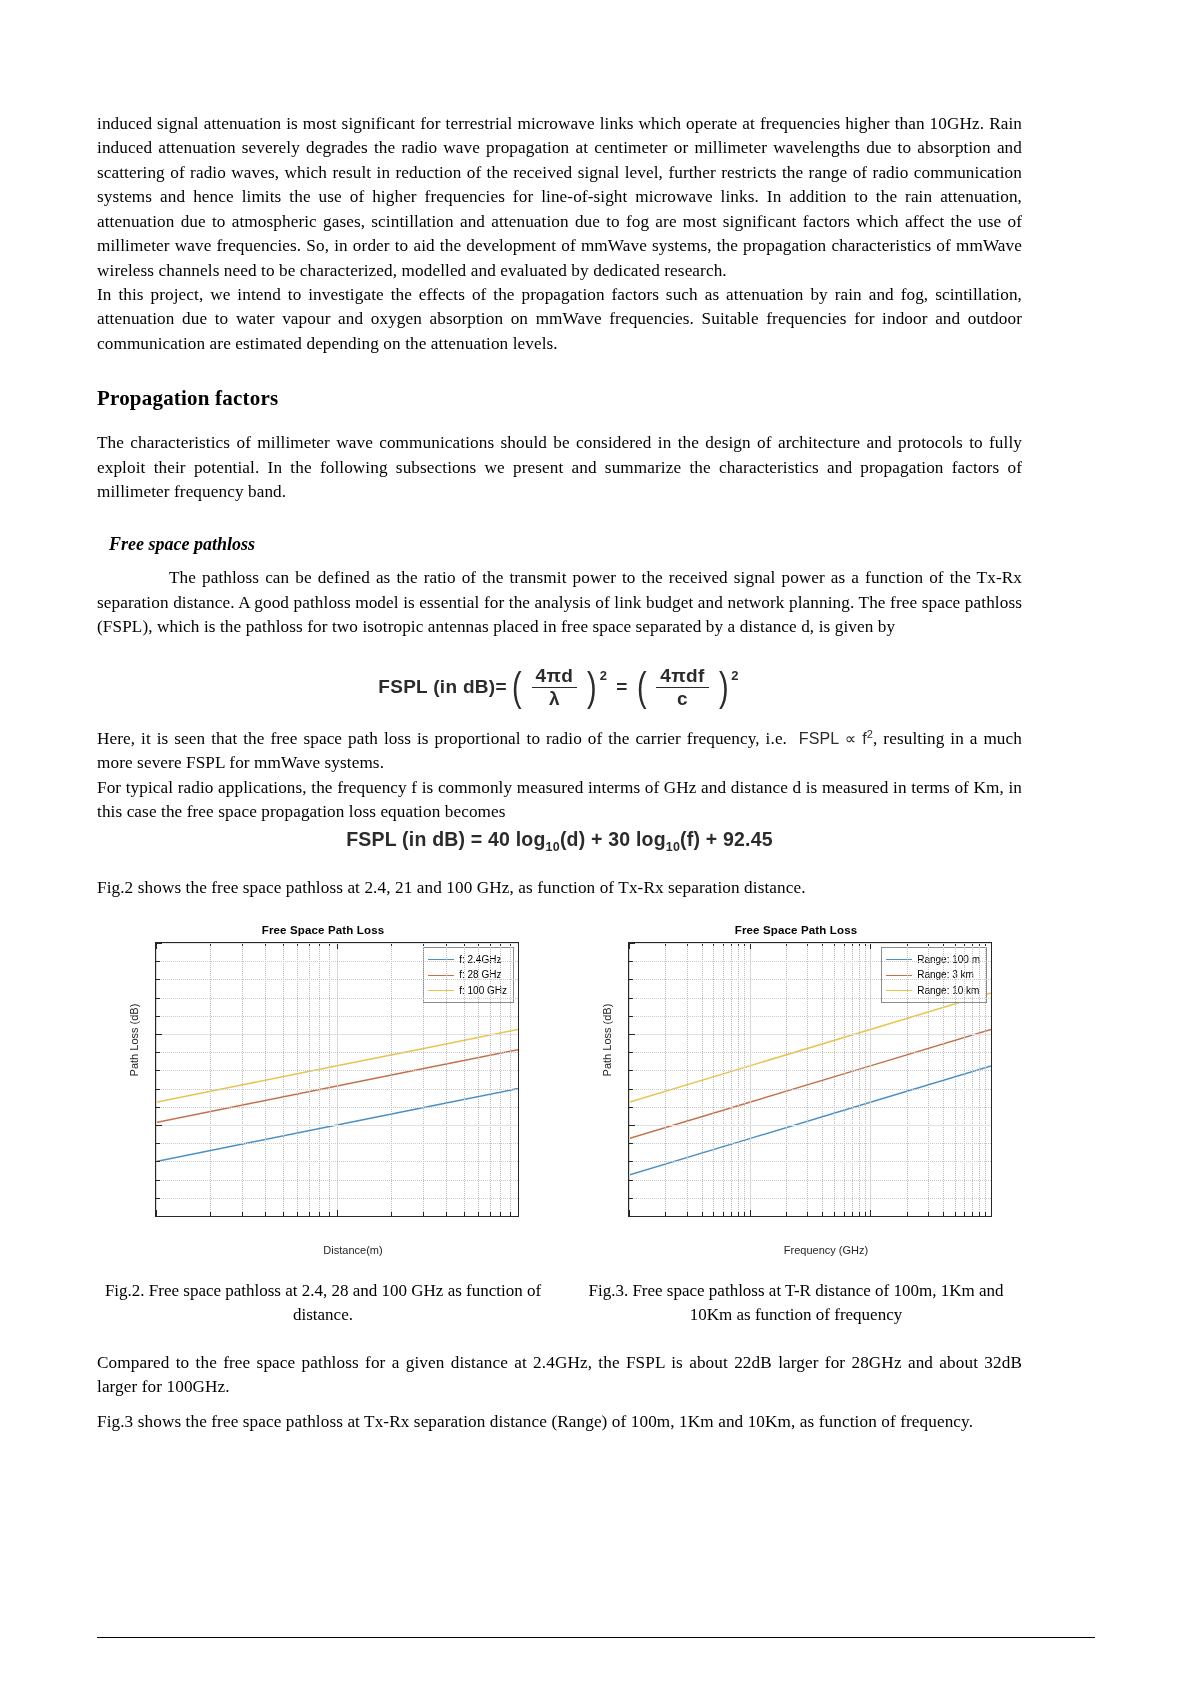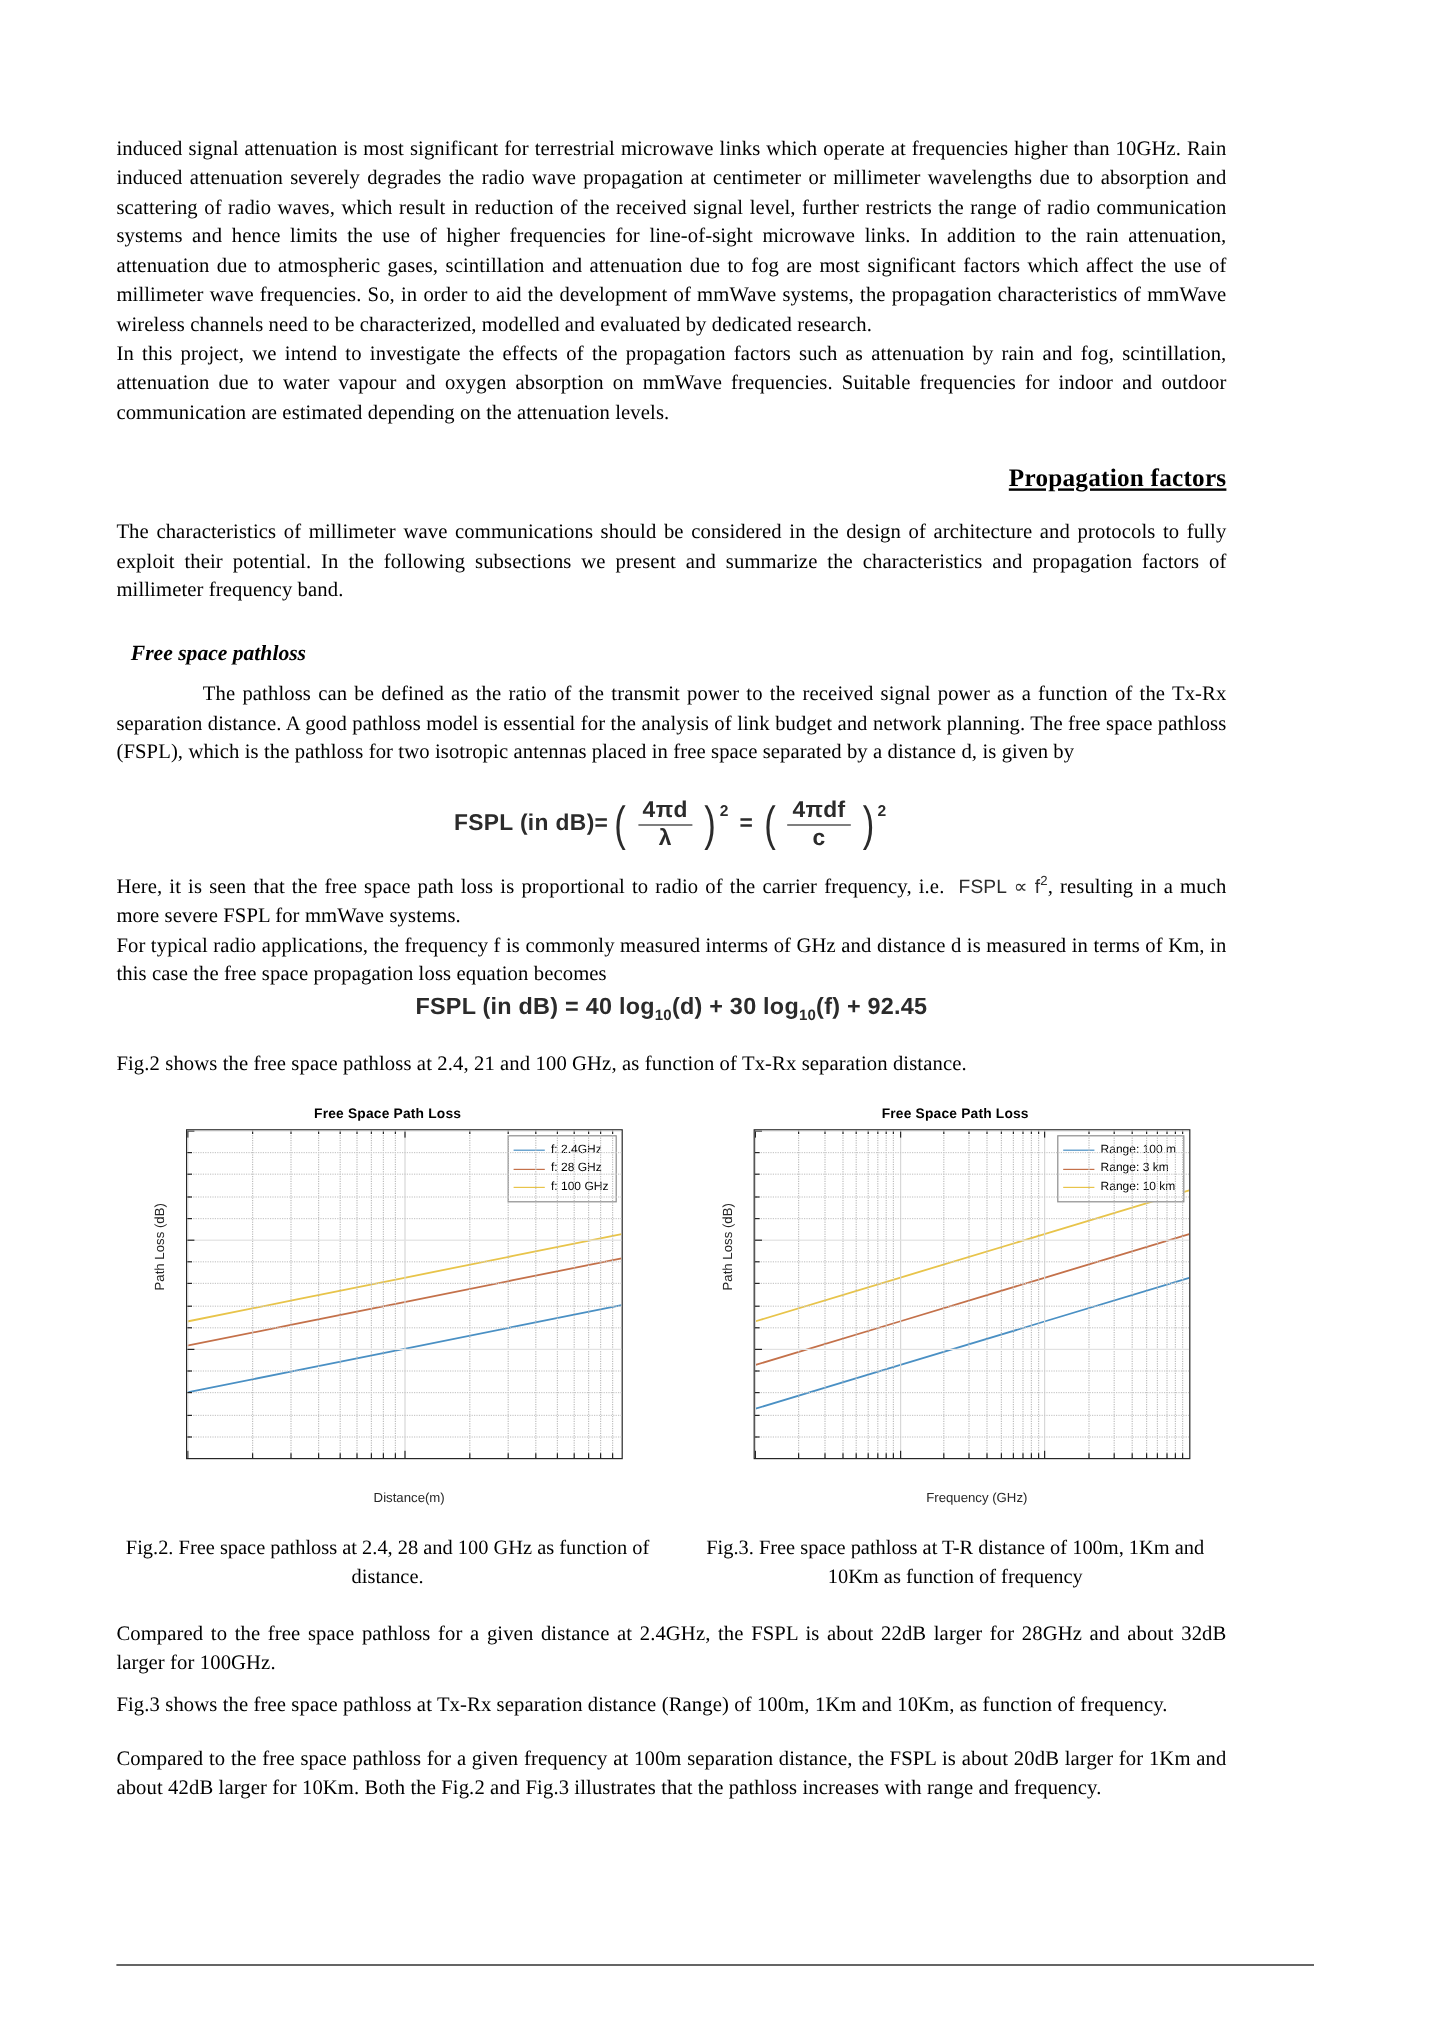--- a/index.html
+++ b/index.html
@@ -41,9 +41,8 @@
     margin: 0;
     font-size: 21px;
     font-weight: bold;
-    text-align: right;
+    text-align: left;
     letter-spacing: 0.2px;
-    text-decoration: underline;
   }
   h3.subsection-heading {
     margin: 0;

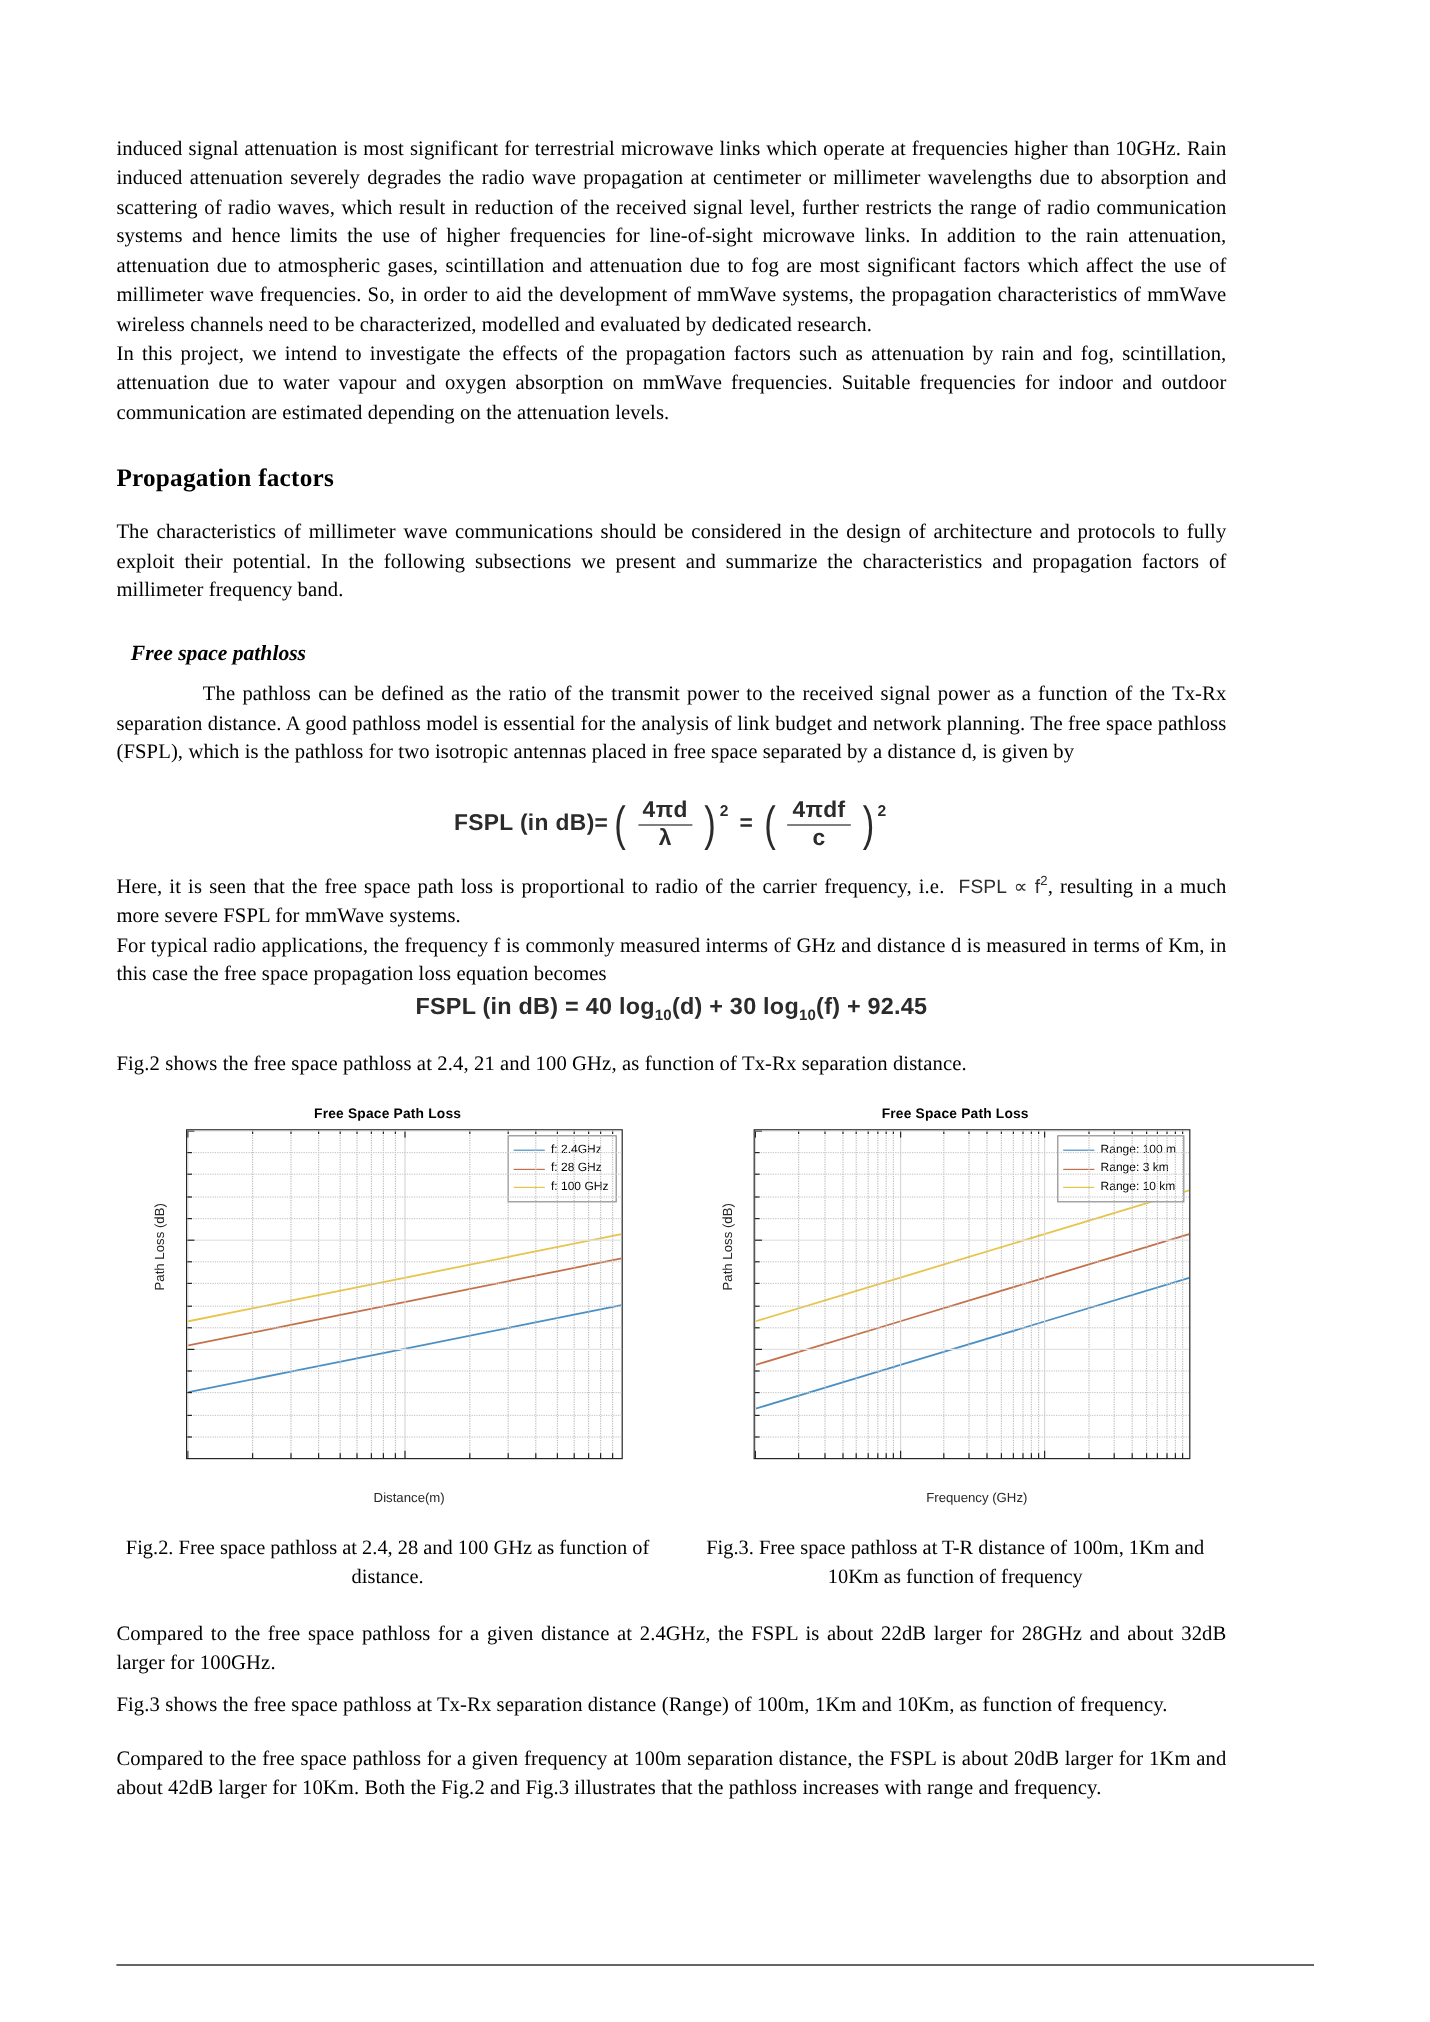--- a/index.html
+++ b/index.html
@@ -159,7 +159,7 @@
   }
   .xlabel {
     position: absolute;
-    left: 62px;
+    left: 74px;
     top: 322px;
     width: 364px;
     text-align: center;

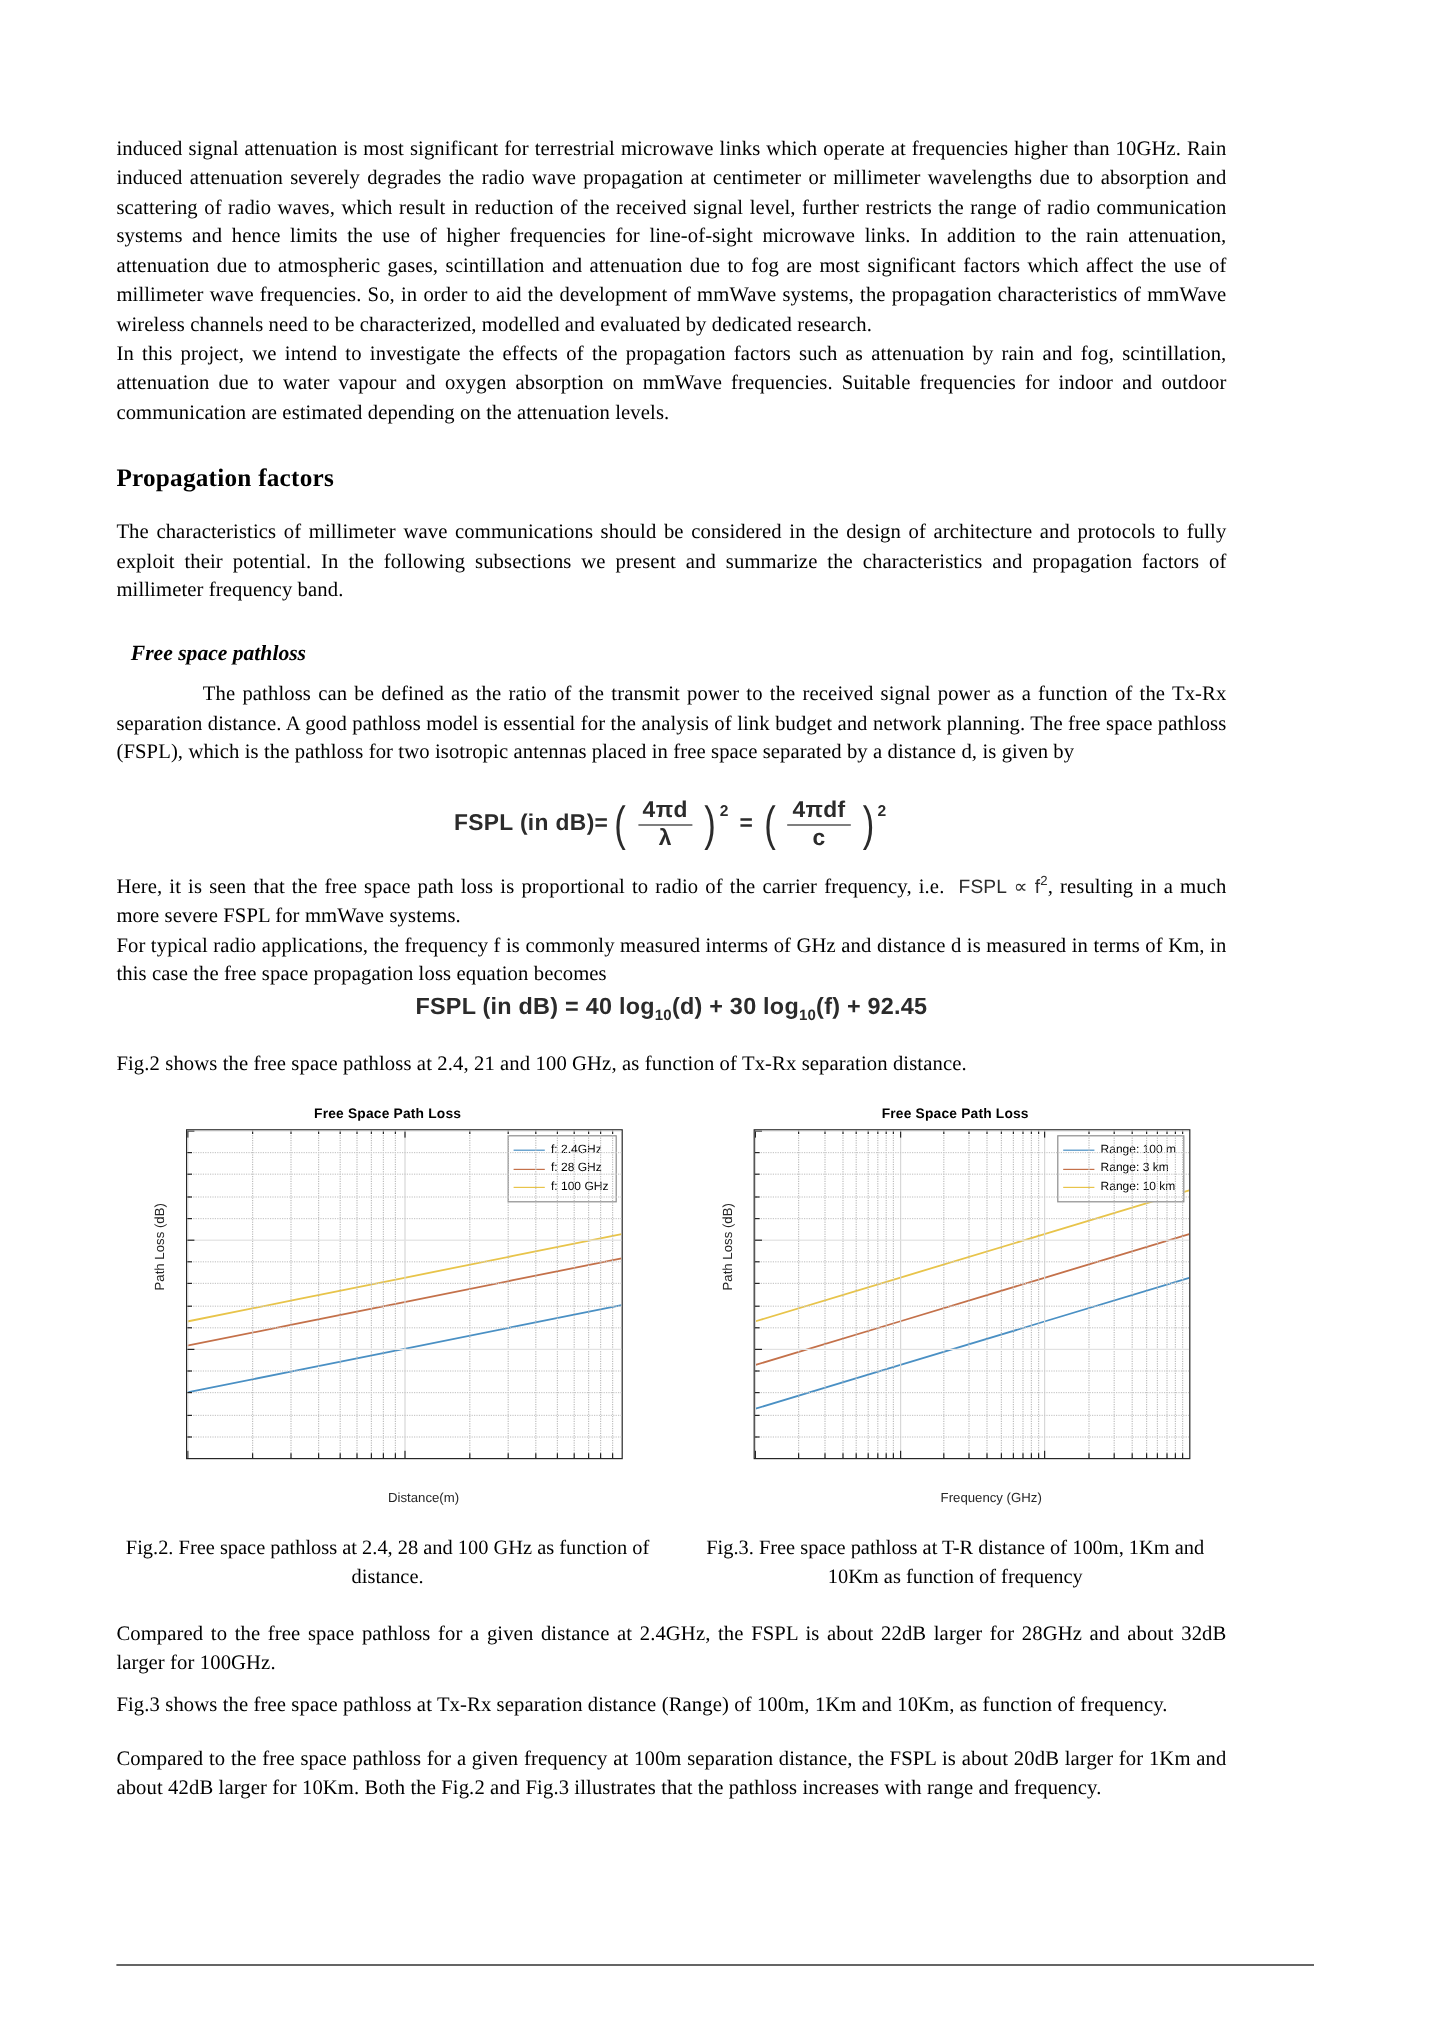--- a/index.html
+++ b/index.html
@@ -569,7 +569,6 @@
     <div class="gap-sm"></div>
     <p class="body-text">Fig.3 shows the free space pathloss at Tx-Rx separation distance (Range) of 100m, 1Km and 10Km, as function of frequency.</p>
     <div class="gap-md"></div>
-    <p class="body-text">Compared to the free space pathloss for a given frequency at 100m separation distance, the FSPL is about 20dB larger for 1Km and about 42dB larger for 10Km. Both the Fig.2 and Fig.3 illustrates that the pathloss increases with range and frequency.</p>
 
   </div>
 

